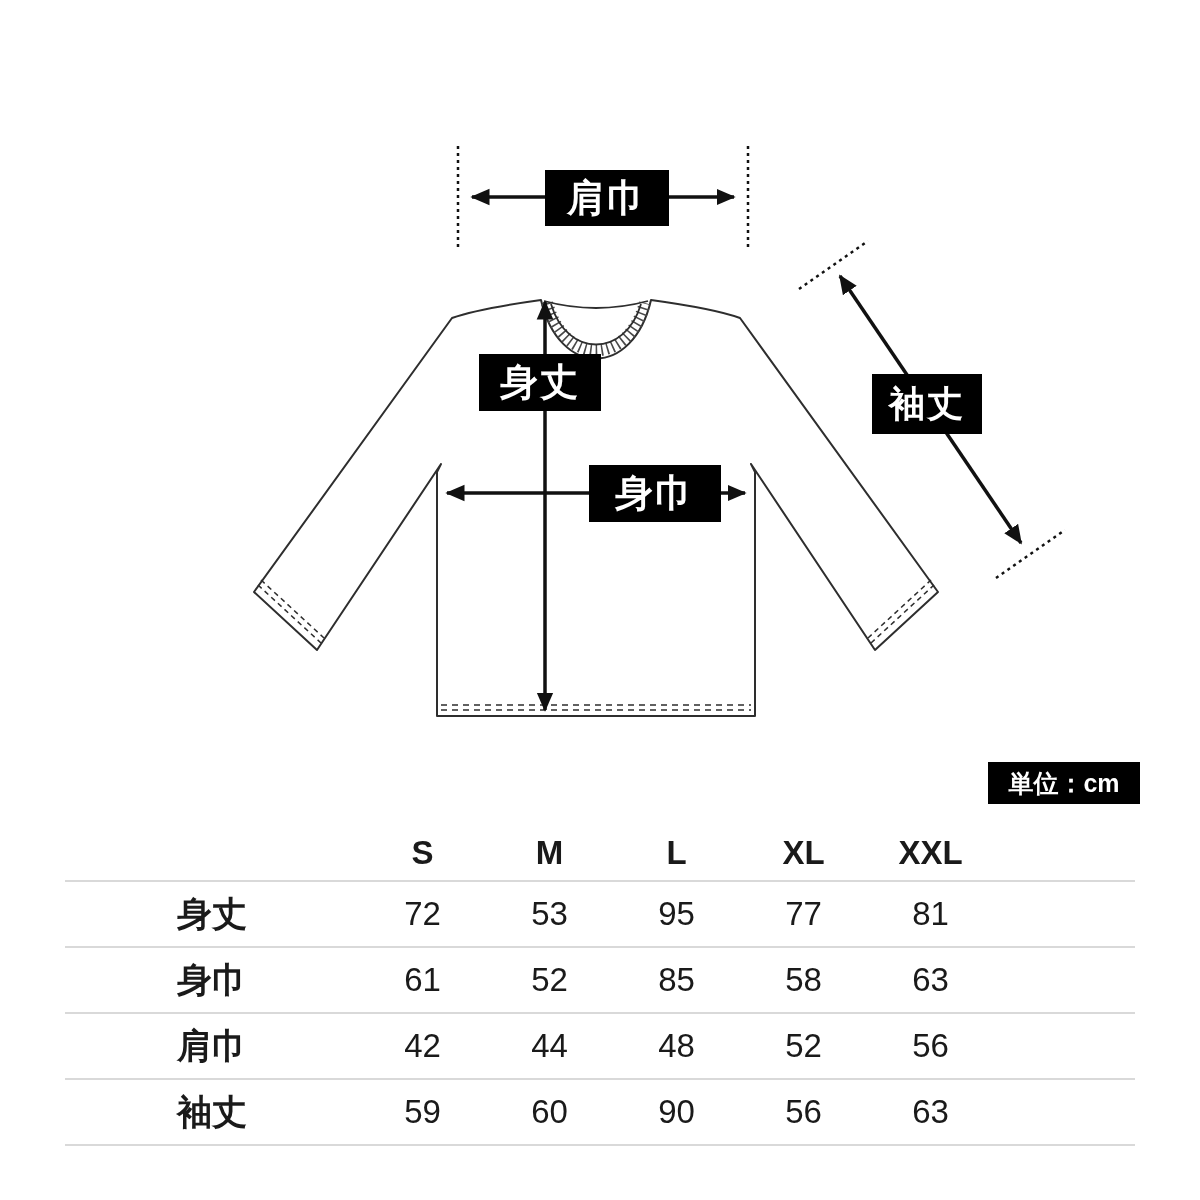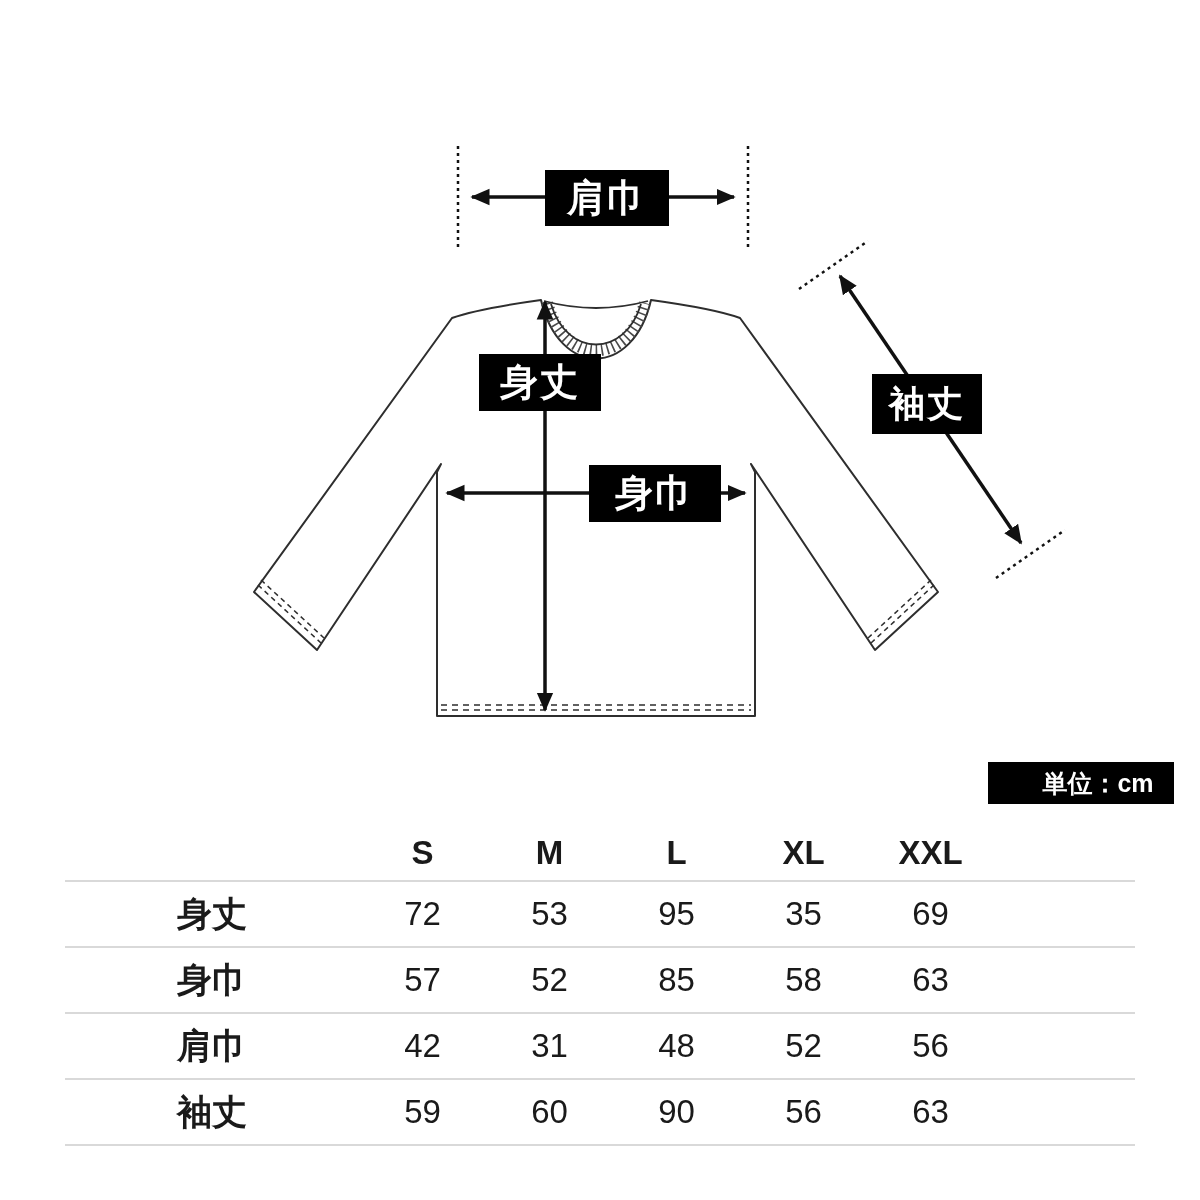--- a/index.html
+++ b/index.html
@@ -50,7 +50,6 @@
     font-weight: bold;
     font-size: 25px;
     z-index: 5;
-    padding-left: 34px;
   }
   .size-table {
     position: absolute;

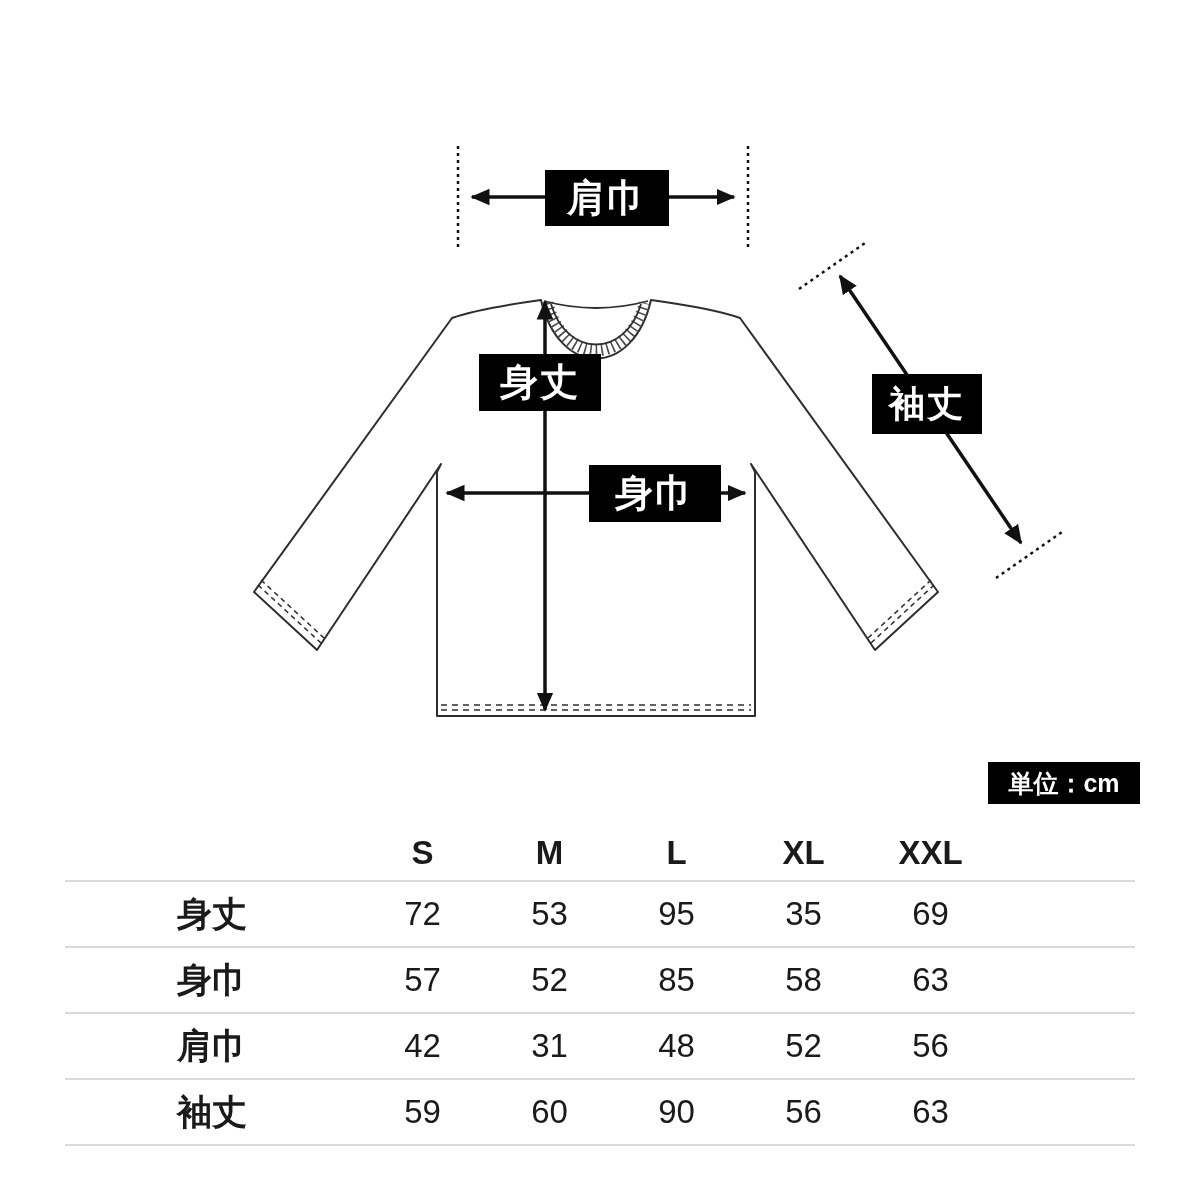--- a/index.html
+++ b/index.html
@@ -171,7 +171,7 @@
       <div class="t-cell">72</div>
       <div class="t-cell">53</div>
       <div class="t-cell">95</div>
-      <div class="t-cell">35</div>
+      <div class="t-cell">77</div>
       <div class="t-cell">69</div>
     </div>
 

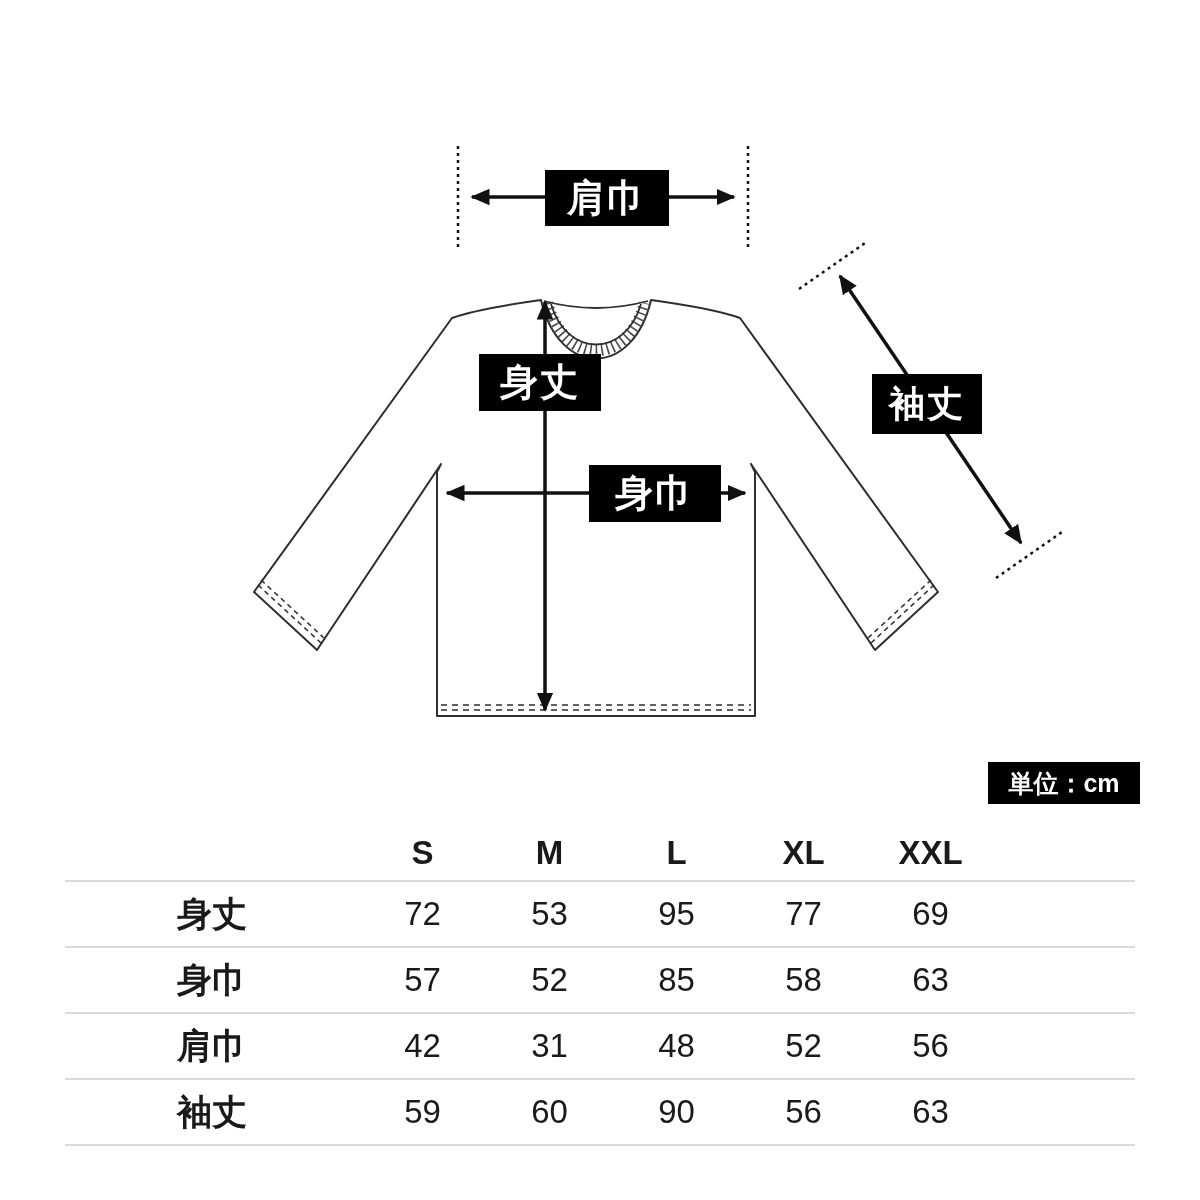--- a/index.html
+++ b/index.html
@@ -172,7 +172,7 @@
       <div class="t-cell">53</div>
       <div class="t-cell">95</div>
       <div class="t-cell">77</div>
-      <div class="t-cell">69</div>
+      <div class="t-cell">81</div>
     </div>
 
     <div class="t-row">

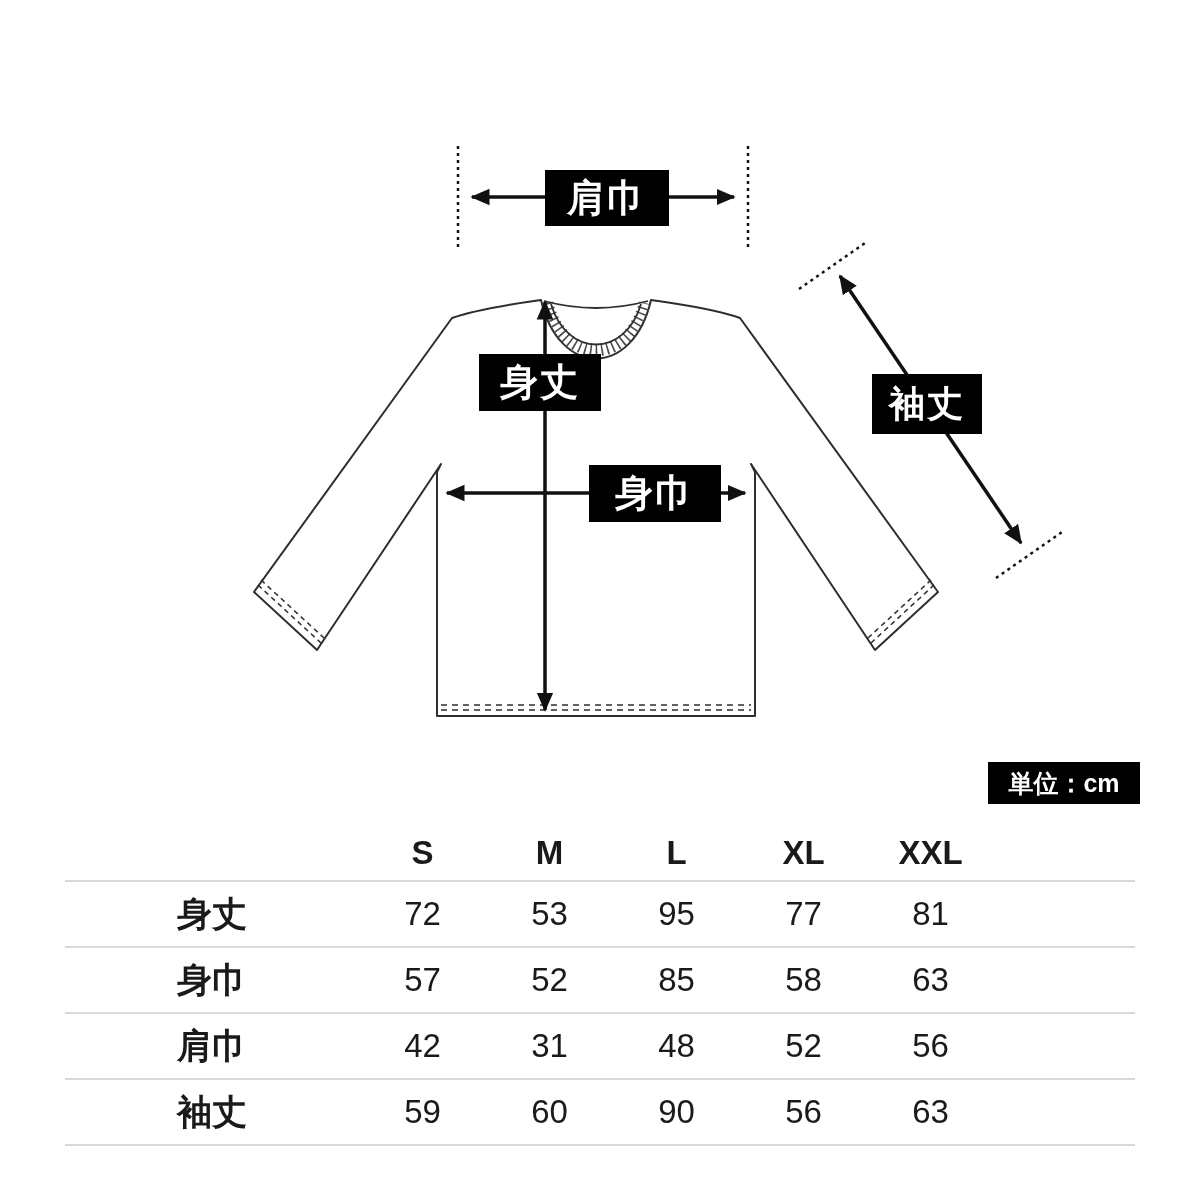--- a/index.html
+++ b/index.html
@@ -177,7 +177,7 @@
 
     <div class="t-row">
       <div class="t-cell t-label">身巾</div>
-      <div class="t-cell">57</div>
+      <div class="t-cell">61</div>
       <div class="t-cell">52</div>
       <div class="t-cell">85</div>
       <div class="t-cell">58</div>

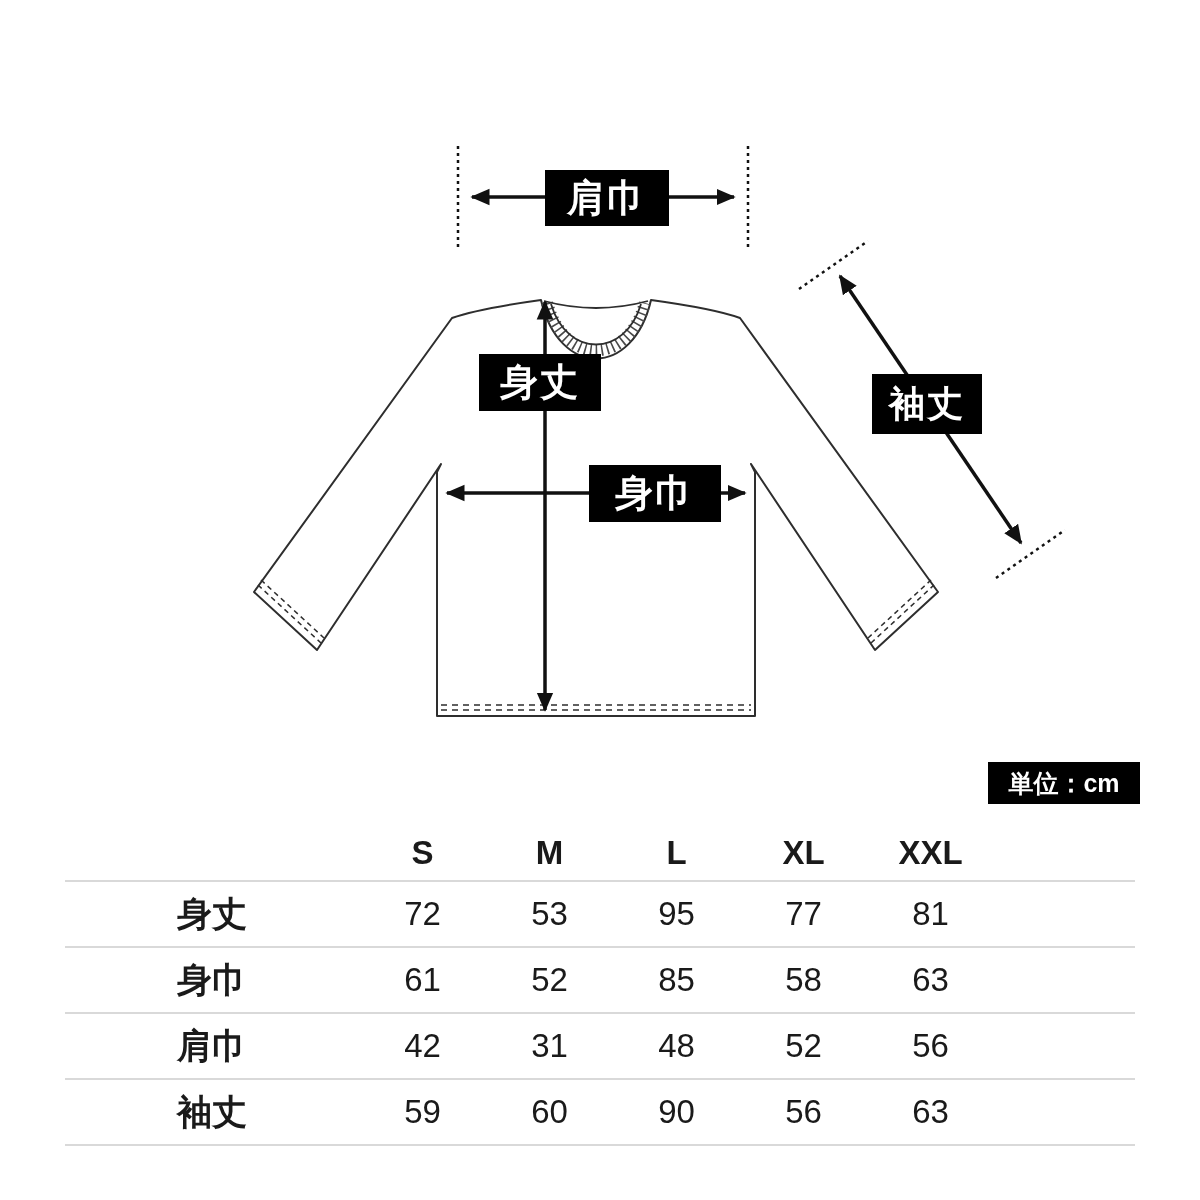--- a/index.html
+++ b/index.html
@@ -187,7 +187,7 @@
     <div class="t-row">
       <div class="t-cell t-label">肩巾</div>
       <div class="t-cell">42</div>
-      <div class="t-cell">31</div>
+      <div class="t-cell">44</div>
       <div class="t-cell">48</div>
       <div class="t-cell">52</div>
       <div class="t-cell">56</div>

